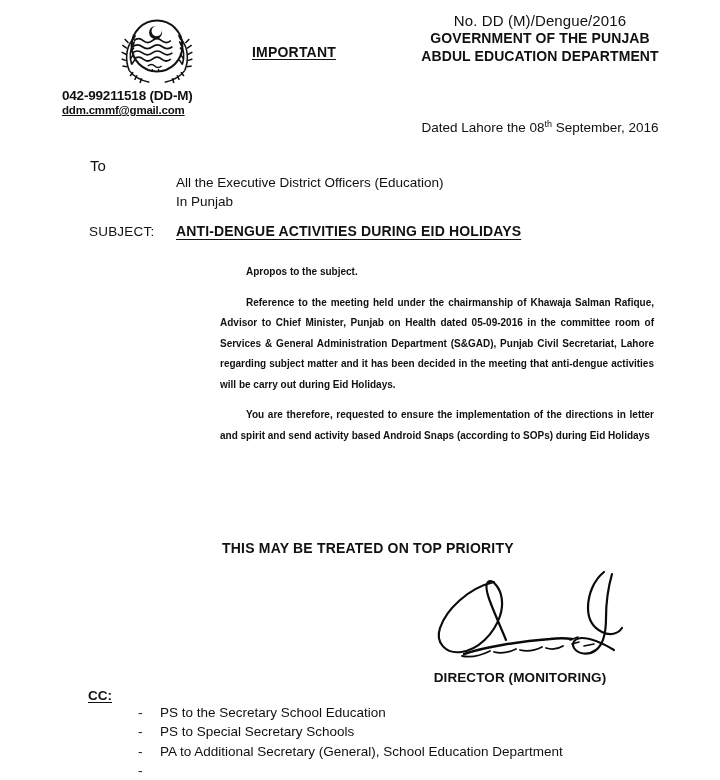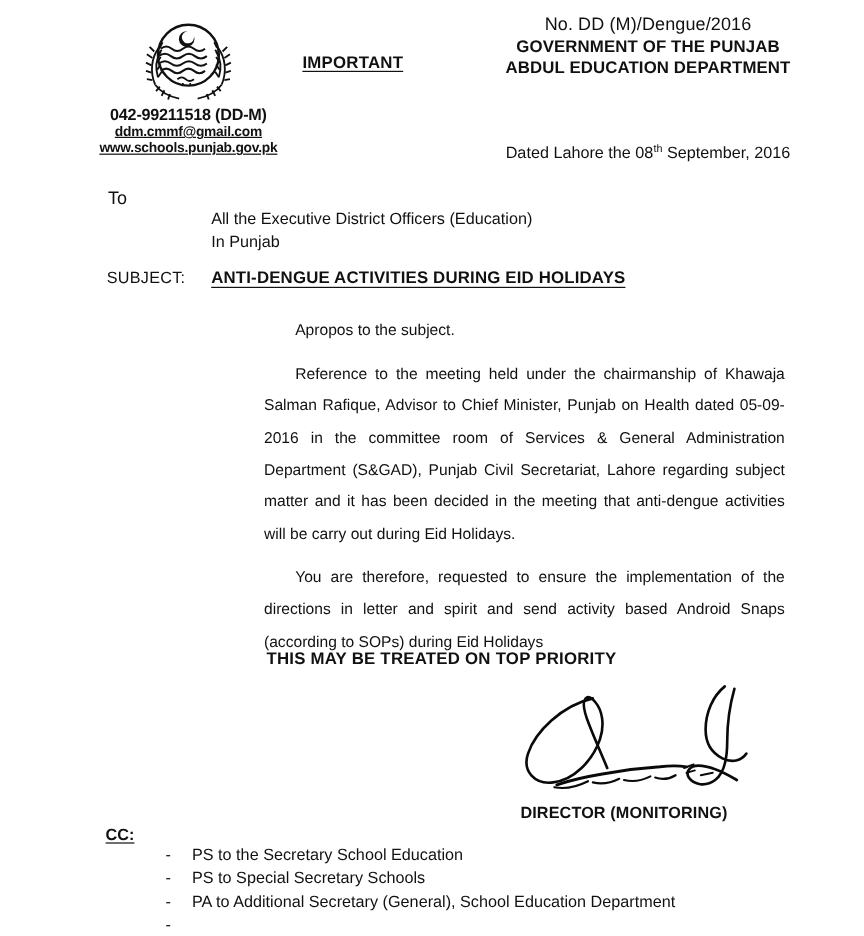--- a/index.html
+++ b/index.html
@@ -28,7 +28,6 @@
     left: 62px;
     top: 6px;
     width: 190px;
-    text-align: center;
   }
   .emblem {
     width: 78px;

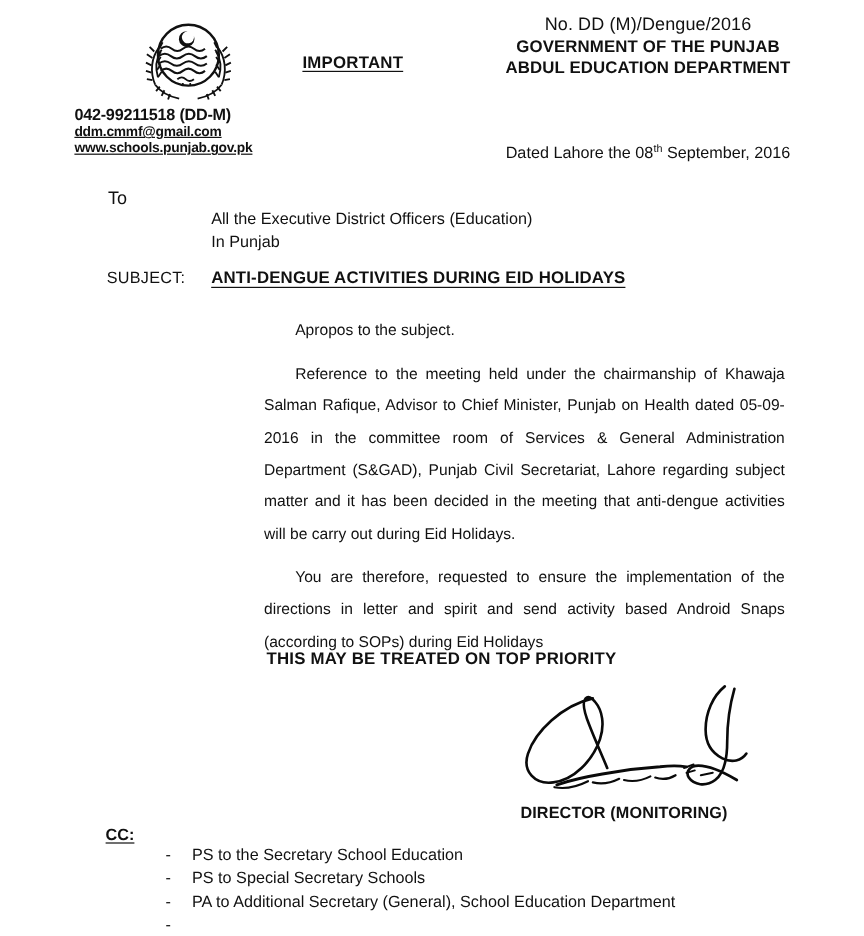--- a/index.html
+++ b/index.html
@@ -254,7 +254,6 @@
     </svg>
     <div class="contact-line1">042-99211518 (DD-M)</div>
     <div class="contact-line2">ddm.cmmf@gmail.com</div>
-    <div class="contact-line3">www.schools.punjab.gov.pk</div>
   </div>
 
   <div class="important">IMPORTANT</div>

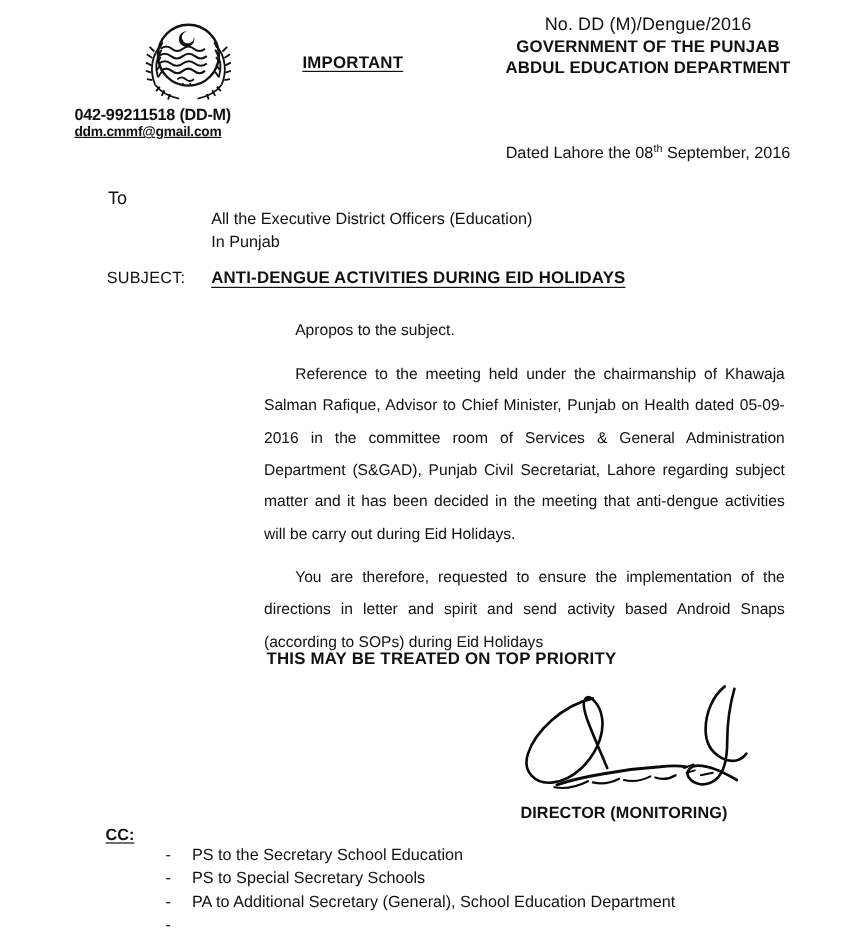--- a/index.html
+++ b/index.html
@@ -136,11 +136,12 @@
     width: 434px;
   }
   .para {
-    font-size: 13px;
+    font-size: 10px;
     line-height: 2.05;
     text-align: justify;
     text-justify: inter-word;
     margin: 0 0 10px 0;
+    font-weight: bold;
   }
   .para.first { text-indent: 0; }
   .para.indent { text-indent: 26px; }

